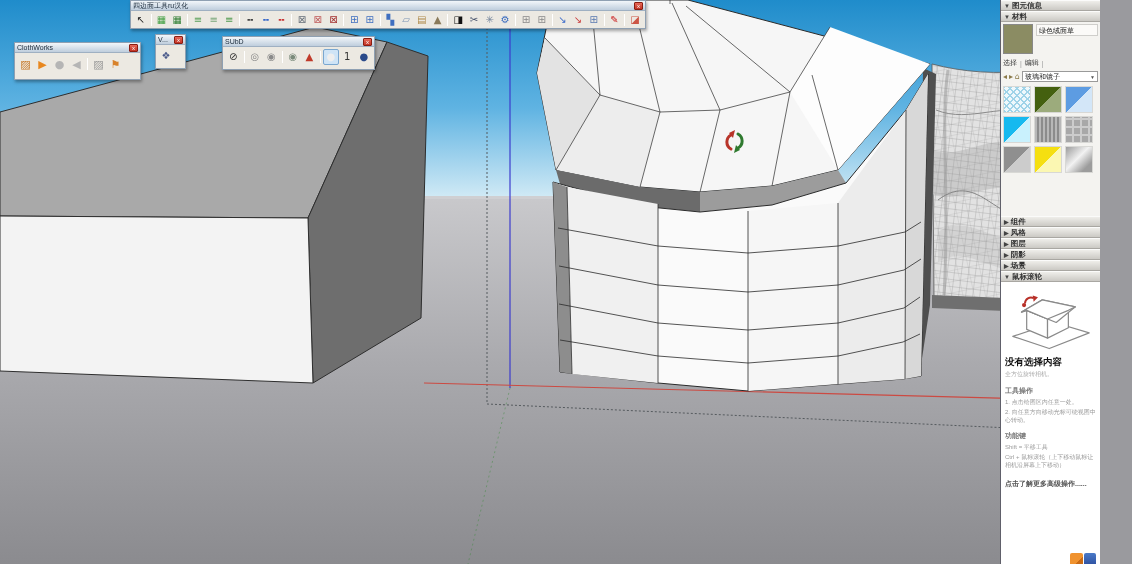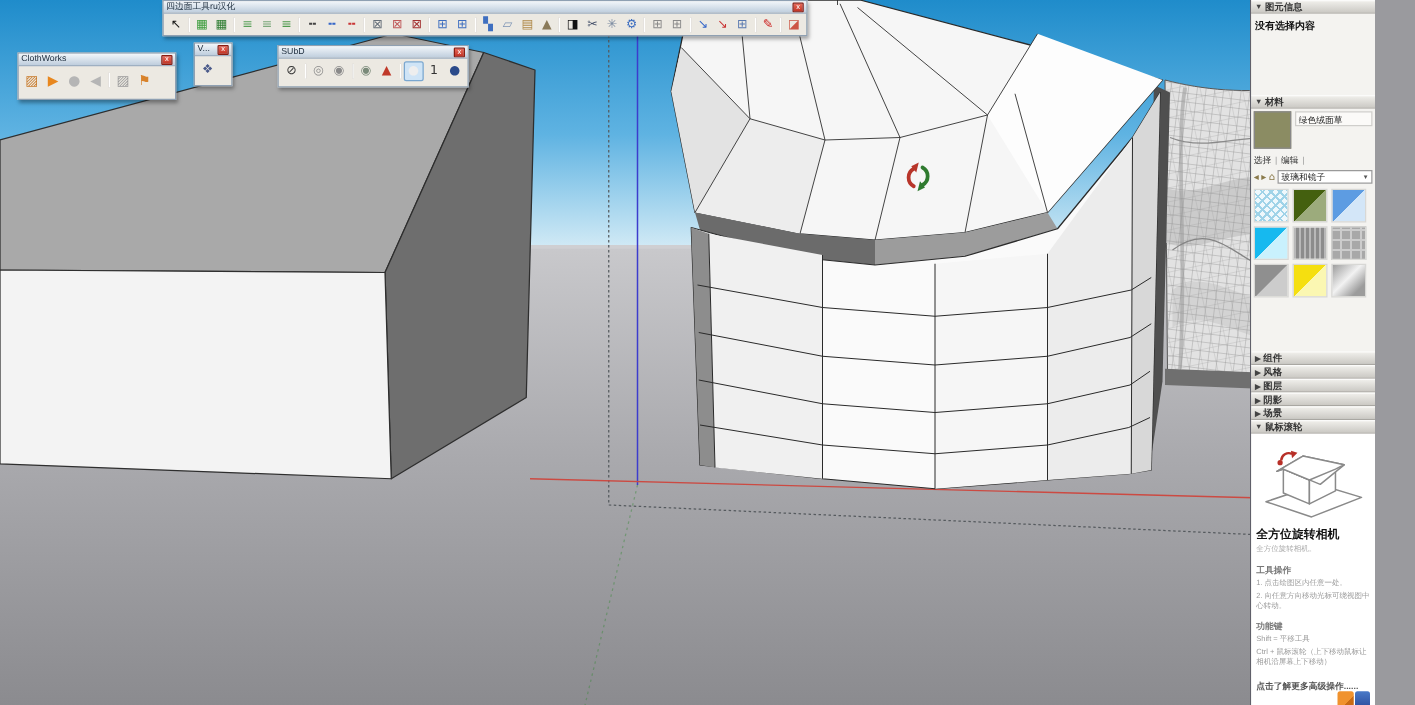--- a/index.html
+++ b/index.html
@@ -277,9 +277,6 @@
       <span class="arr">▼</span>
       <span>图元信息</span>
     </div>
-    <div class="body-entity">
-      <div class="noselect">没有选择内容</div>
-    </div>
 
     <div class="sec-h">
       <span class="arr">▼</span>

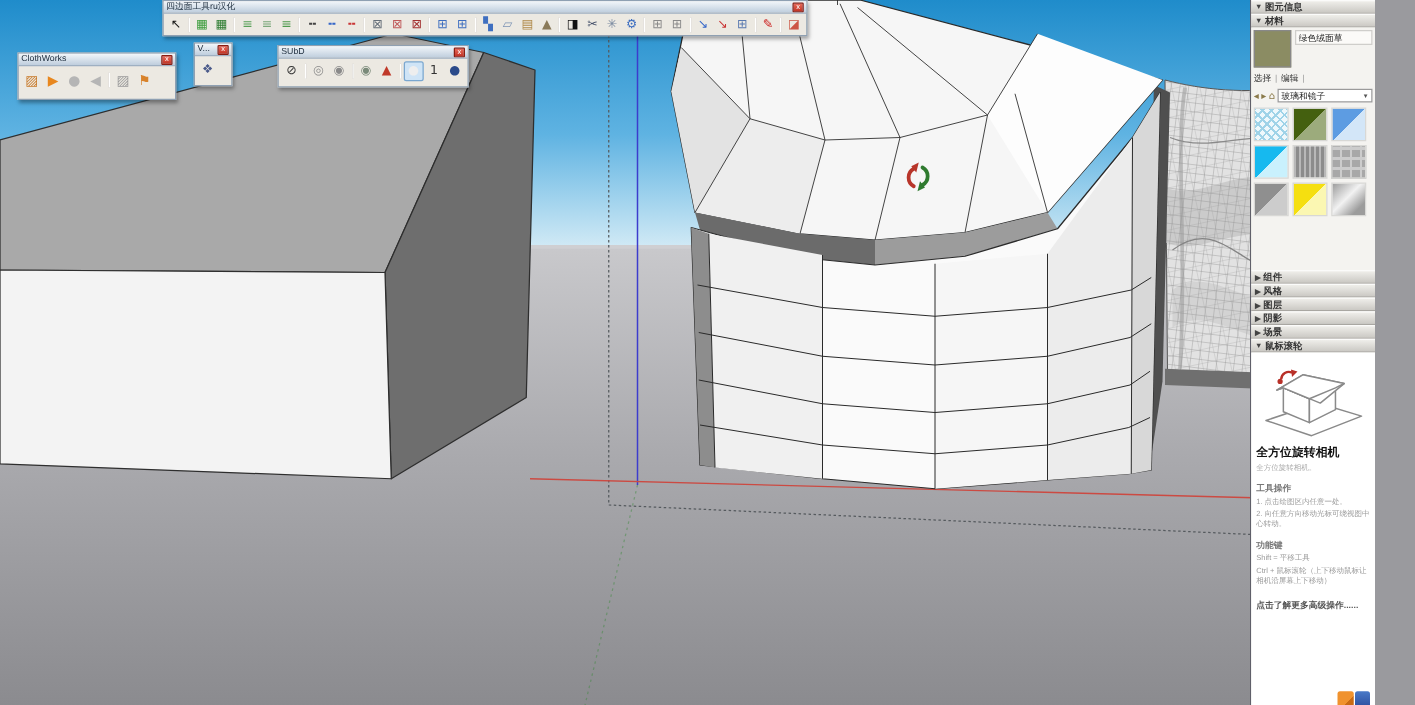--- a/index.html
+++ b/index.html
@@ -353,7 +353,7 @@
         <polygon points="29,11 35,13 30,18" fill="#b83028"></polygon>
         <circle cx="19" cy="22" r="2.4" fill="#b83028"></circle>
       </svg>
-      <div class="inst-title">全方位旋转相机</div>
+      <div class="inst-title">没有选择内容</div>
       <div class="inst-sub">全方位旋转相机。</div>
       <div class="inst-h">工具操作</div>
       <div class="inst-li">1. 点击绘图区内任意一处。</div>

